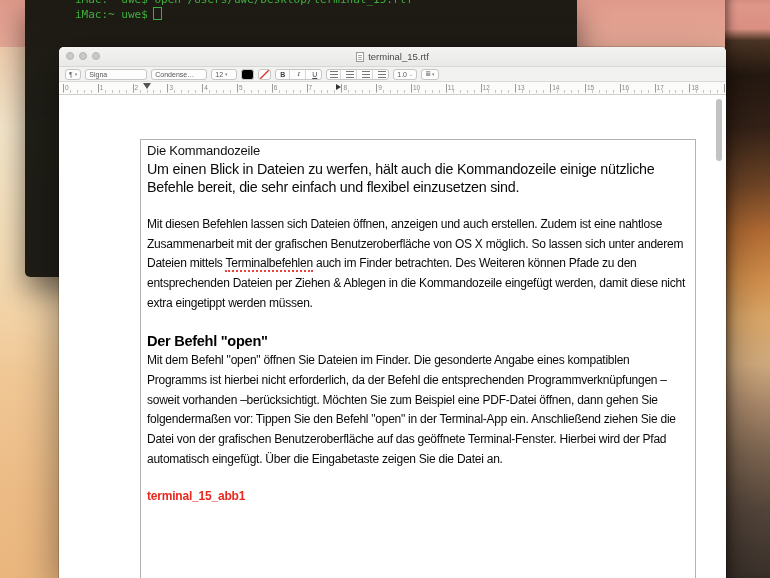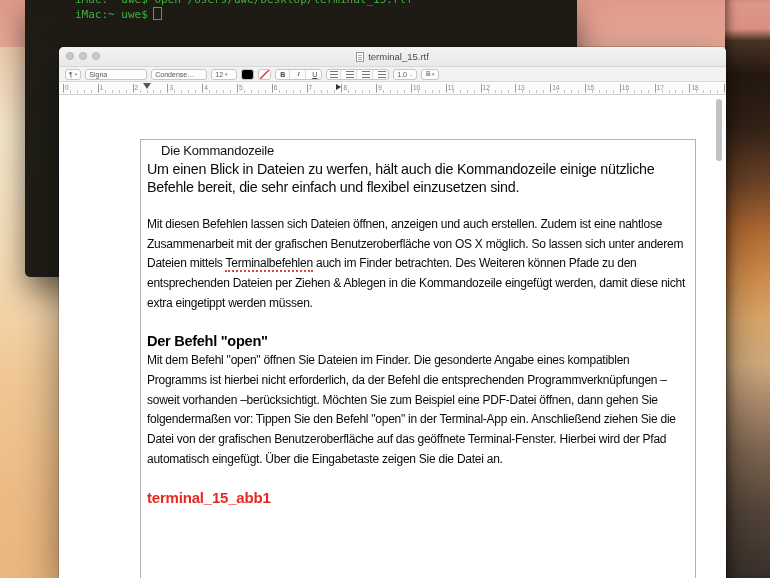--- a/index.html
+++ b/index.html
@@ -130,7 +130,7 @@
     border:1px solid #b2b2b0;box-sizing:border-box;
     padding:3px 6px 0 6px;
   }
-  .kicker{font-size:13px;line-height:16px;color:#111;margin:0 0 1px 14px;letter-spacing:-.2px;}
+  .kicker{font-size:13px;line-height:16px;color:#111;margin:0 0 1px 0;letter-spacing:-.2px;}
   .h1{font-size:21.5px;line-height:25px;font-weight:700;color:#000;margin:0 0 3px 0;letter-spacing:-.5px;}
   .lead{font-size:14.3px;line-height:18px;color:#0a0a0a;margin:0 0 19px 0;letter-spacing:-.25px;}
   .para{font-size:12px;line-height:19.7px;color:#0a0a0a;margin:0 0 18px 0;letter-spacing:-.25px;}

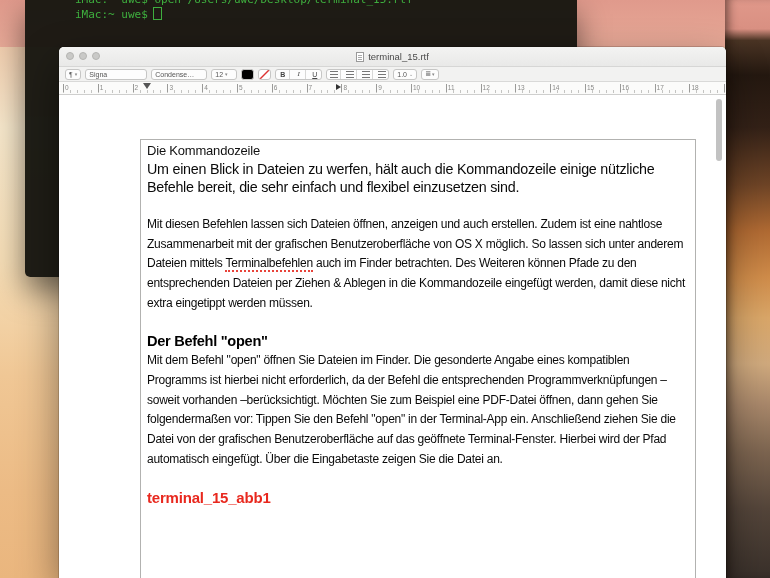--- a/index.html
+++ b/index.html
@@ -137,7 +137,7 @@
   .h2{font-size:14.6px;line-height:19.7px;font-weight:700;color:#000;margin:0;letter-spacing:-.3px;}
   .para2{margin-bottom:20px;}
   .misspell{border-bottom:2px dotted #e8433a;}
-  .figure-ref{font-size:15px;font-weight:700;letter-spacing:-.2px;margin:0;}
+  .figure-ref{font-size:12px;font-weight:700;letter-spacing:-.2px;margin:0;}
 </style>
 </head>
 <body>

